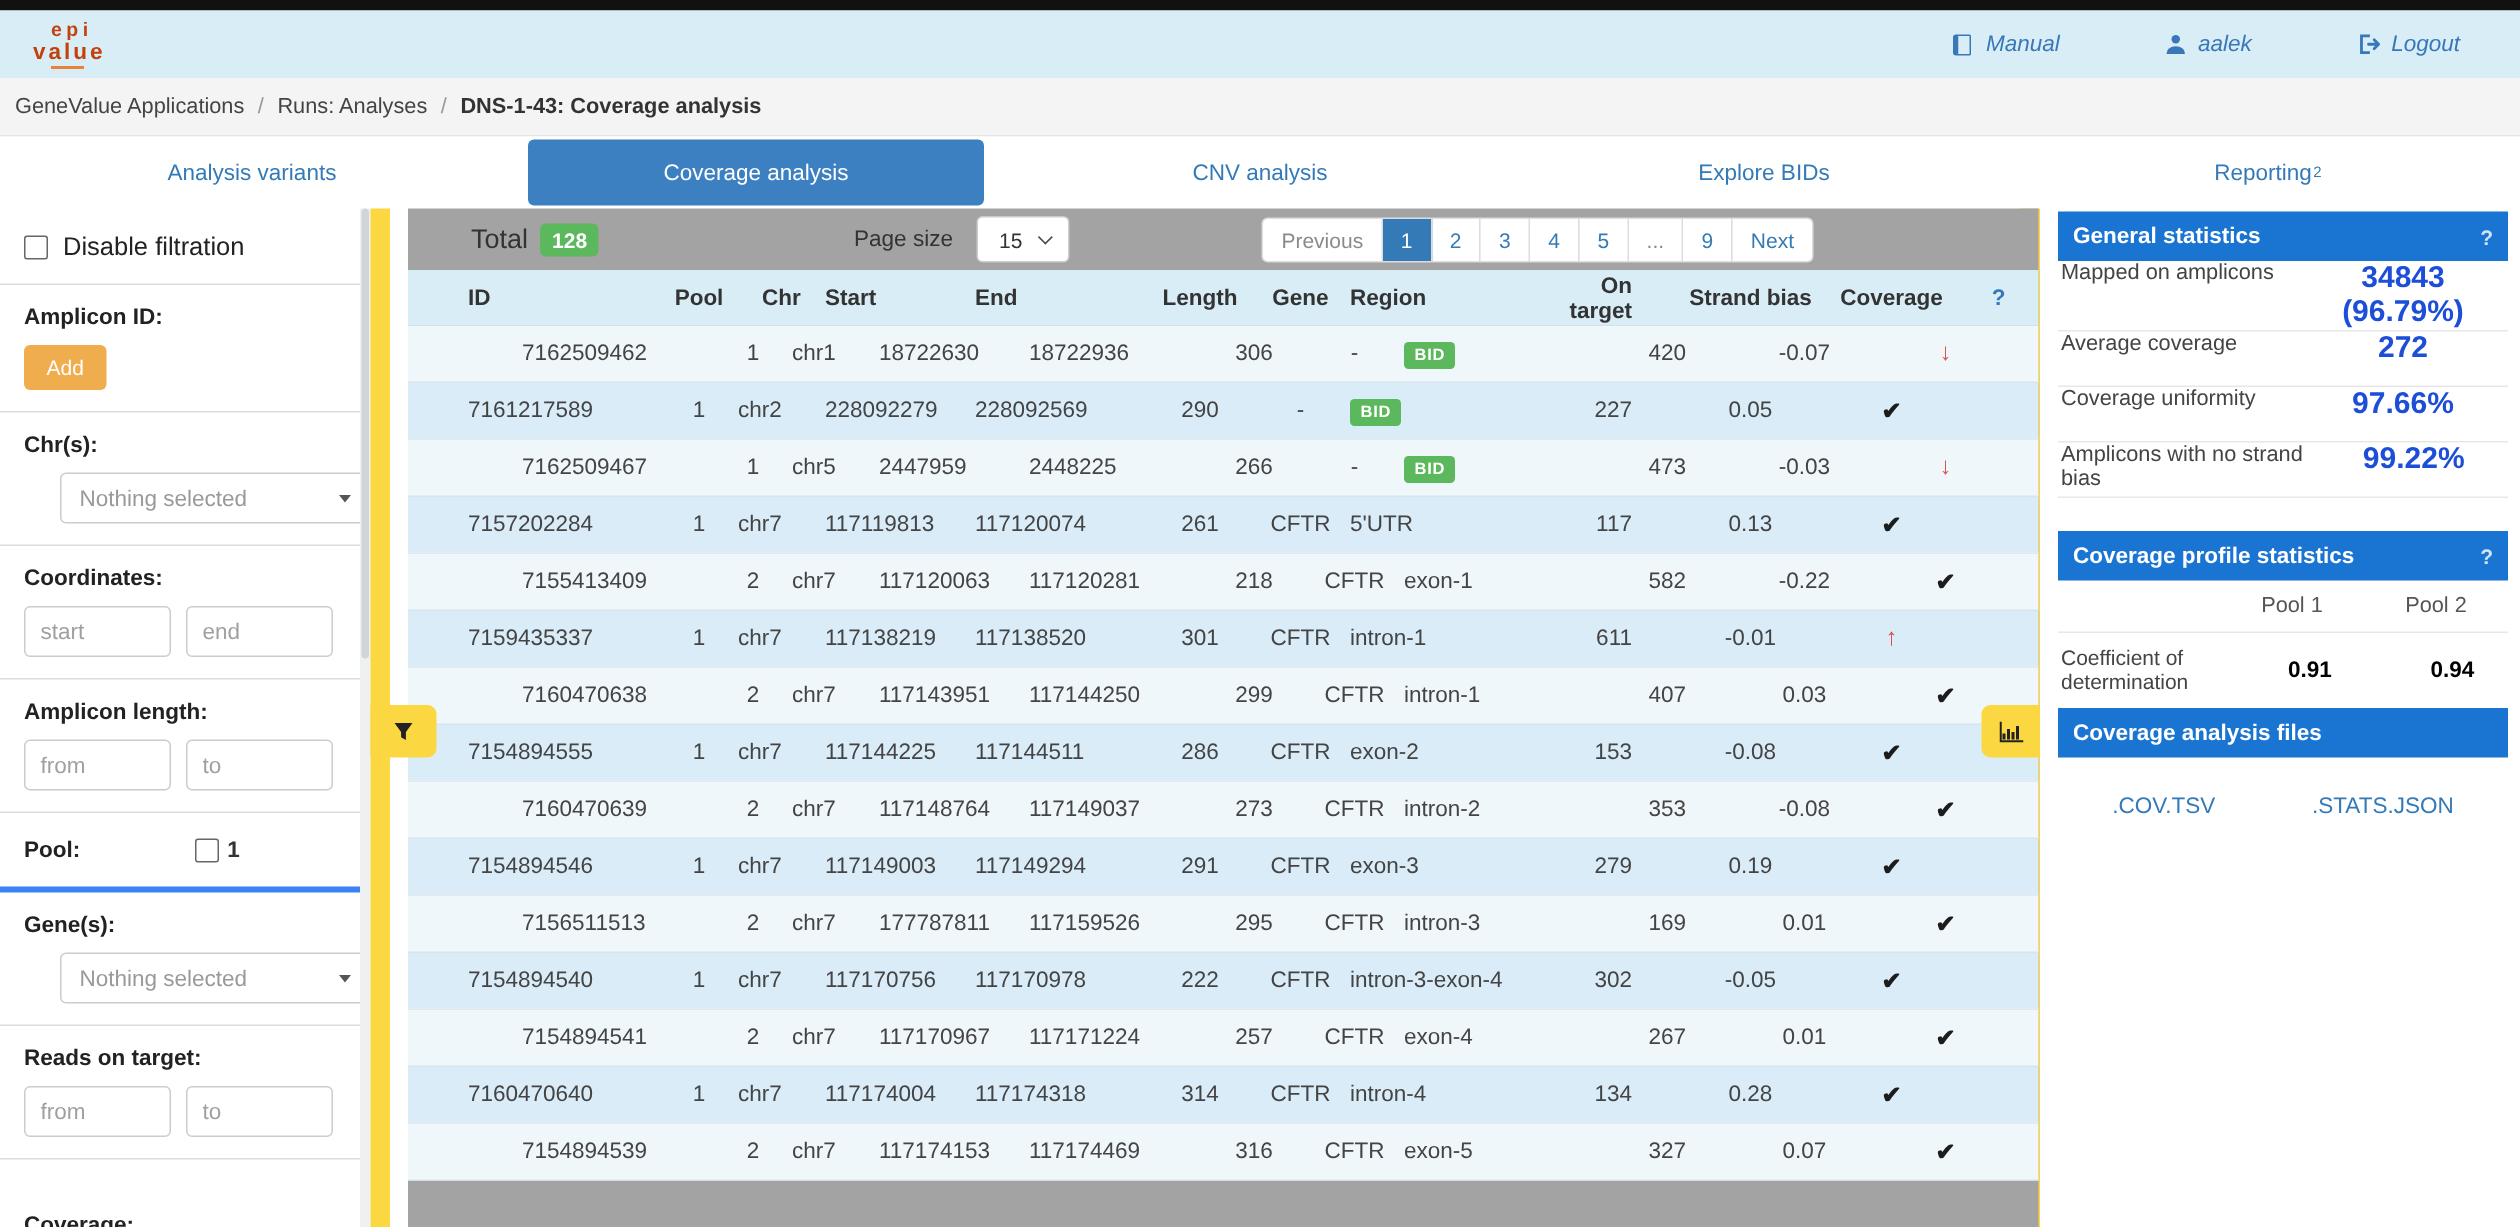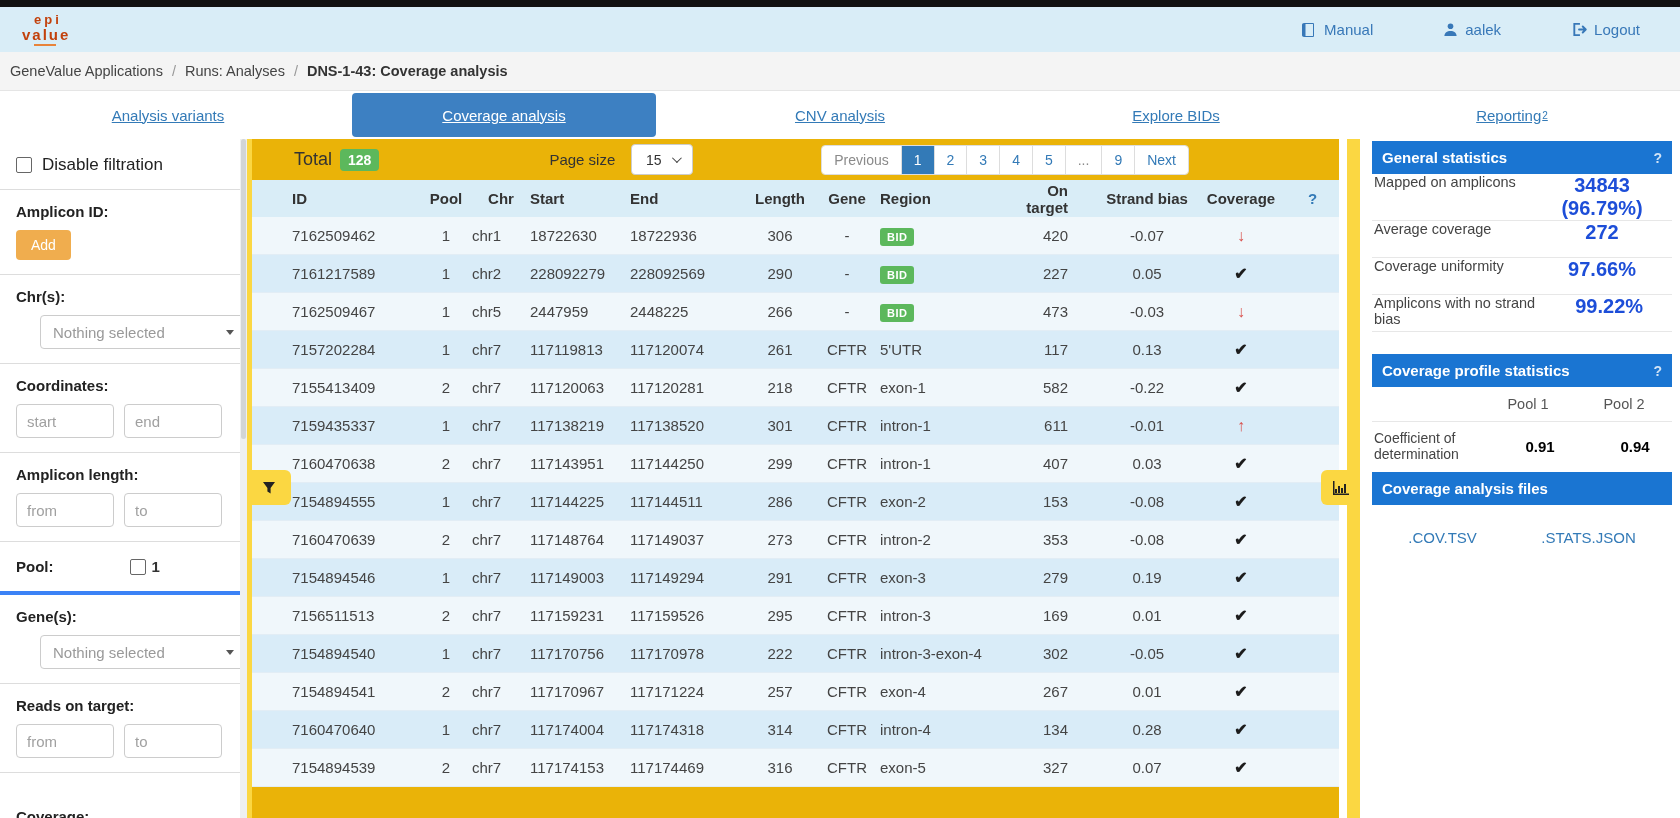--- a/index.html
+++ b/index.html
@@ -13,7 +13,7 @@
   .logo .l1 { font-size:13px; letter-spacing:3px; margin-left:12px; }
   .logo .l2 { font-size:15px; letter-spacing:2px; margin-top:1px; }
   .logo .ul { width:22px; height:0; border-bottom:2px solid #e8833a; margin:2px 0 0 12px; }
-  .appbar-right { margin-left:auto; display:flex; align-items:flex-start; gap:70px; padding-right:18px; }
+  .appbar-right { margin-left:auto; display:flex; align-items:flex-start; gap:70px; padding-right:18px;font-style:italic; }
   .hlink { display:flex; align-items:center; gap:7px; color:#3878b8; font-size:15px; cursor:pointer; }
   .hlink svg { display:block; }
 

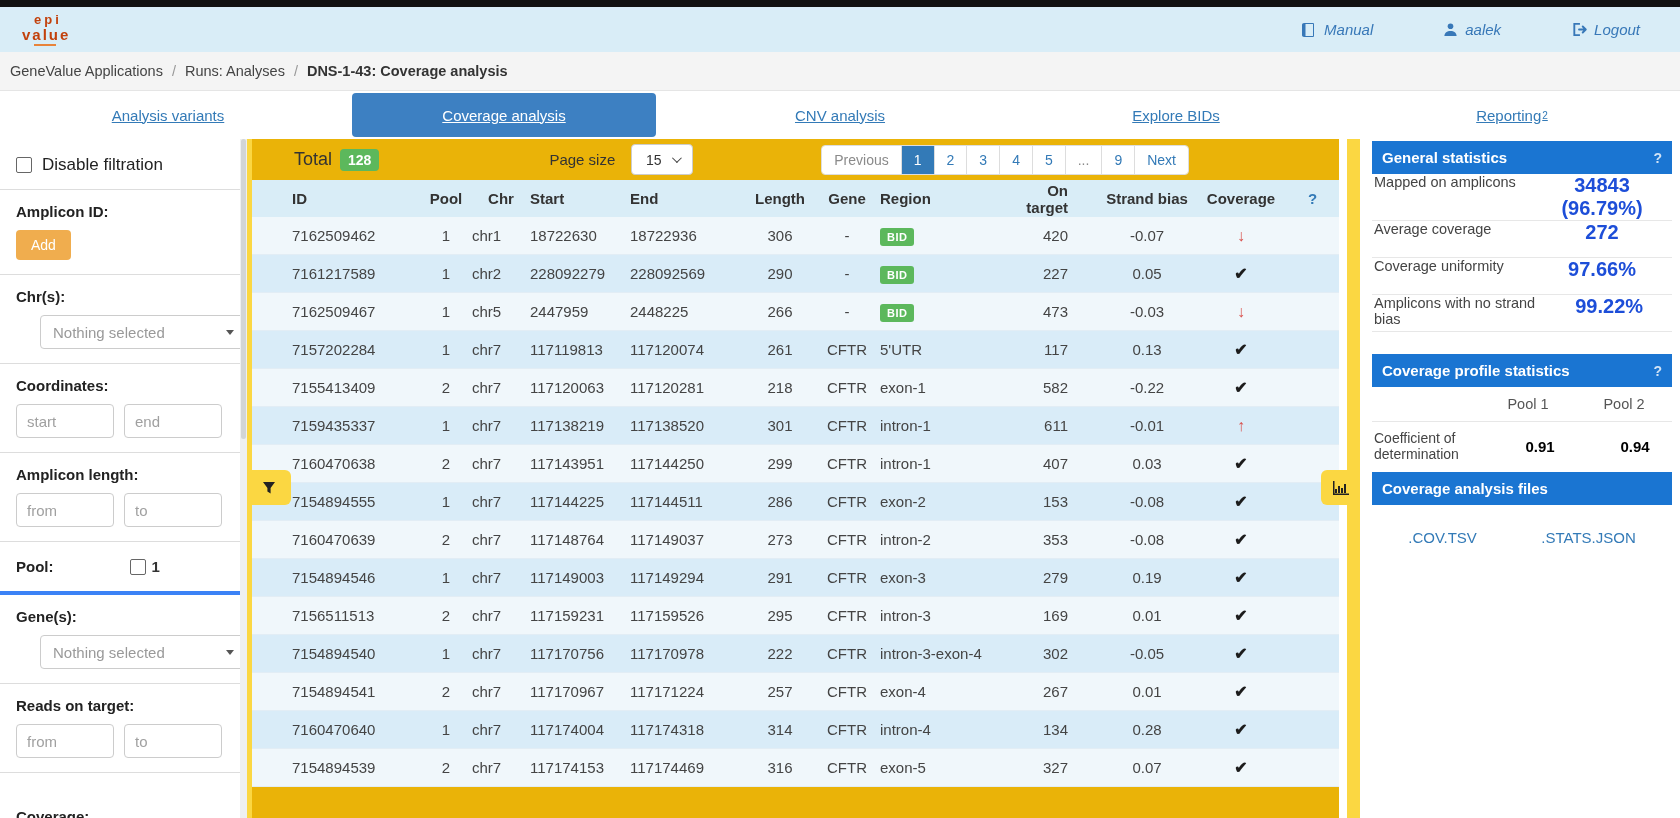--- a/index.html
+++ b/index.html
@@ -25,7 +25,7 @@
   
   .tabs { height:48px; background:#fff; display:flex; align-items:stretch; }
   .tab { flex:1; display:flex; align-items:center; justify-content:center;
-    color:#337ab7; font-size:15px; cursor:pointer; border-radius:4px; margin:2px 16px;text-decoration:underline; }
+    color:#337ab7; font-size:15px; cursor:pointer; border-radius:4px; margin:2px 16px; }
   .tab.active { background:#3d80c2; color:#fff; }
   .tab sup { font-size:10px; vertical-align:super; margin-left:1px; }
 

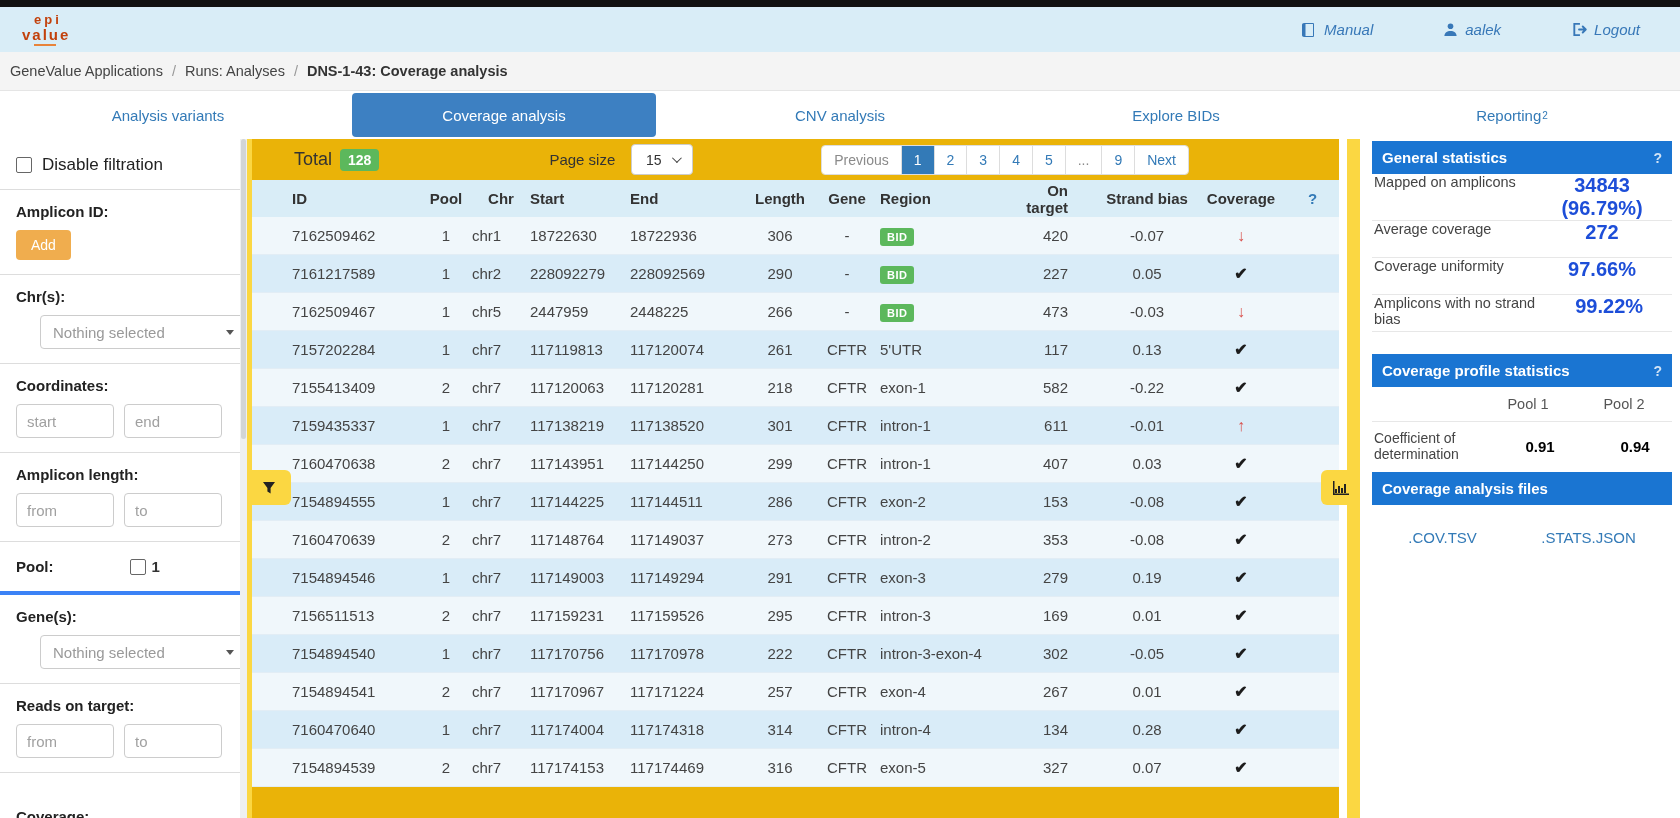--- a/index.html
+++ b/index.html
@@ -36,7 +36,7 @@
   .side-scroll .thumb { position:absolute; top:0; left:1px; width:5px; height:300px; background:#d2d5d7; border-radius:3px; }
   .ystrip-l { position:absolute; left:247px; top:0; bottom:0; width:13px; background:#fbd742; }
   .ystrip-r { position:absolute; left:1347px; top:0; bottom:0; width:13px; background:#fbd742; }
-  .center   { position:absolute; left:252px; top:0; bottom:0; width:1087px; background:#eab308; }
+  .center   { position:absolute; left:272px; top:0; bottom:0; width:1087px; background:#a3a3a3; }
   .rightpanel { position:absolute; left:1360px; top:0; bottom:0; width:320px; background:#fff; padding:2px 8px 0 12px; }
 
   .side-tab { position:absolute; top:331px; height:35px; background:#fbd742; z-index:5;

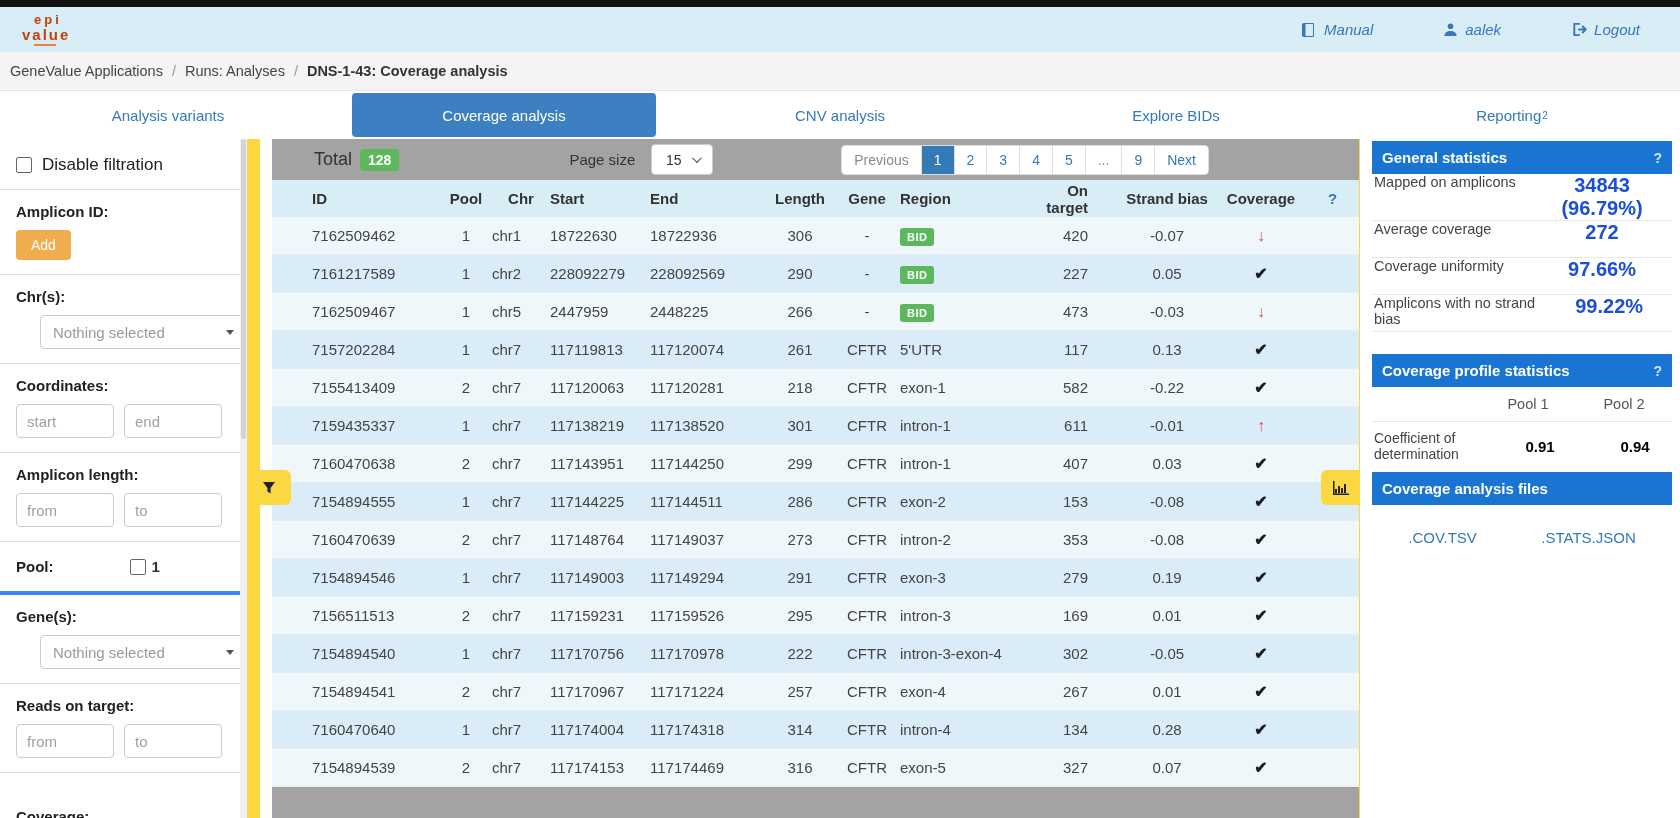--- a/index.html
+++ b/index.html
@@ -88,7 +88,7 @@
     align-items:center; }
   .thead { height:37px; background:#d9edf7; font-weight:bold; font-size:15px; color:#333; }
   .trow { height:38px; font-size:15px; color:#444; border-bottom:1px solid #e2edf5; }
-  .trow.odd  { background:#f0f7fb; }
+  .trow.odd  { background:#f0f7fb;padding-left:36px; }
   .trow.even { background:#d9ecf8; }
   .c-left { text-align:left; } .c-center { text-align:center; }
   .c-right { text-align:right; padding-right:30px; }

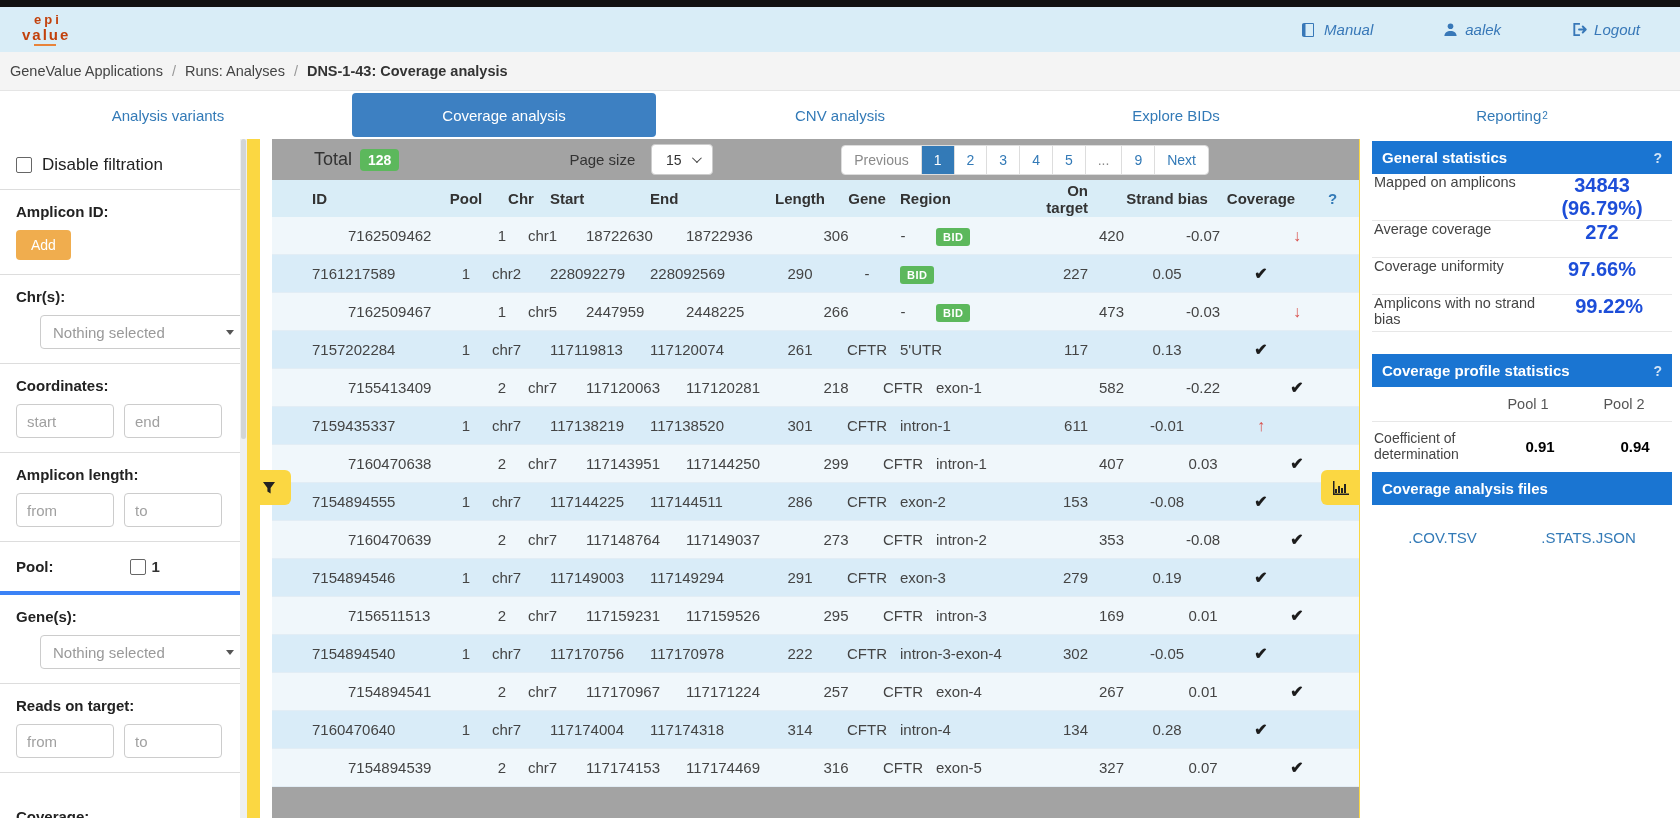--- a/index.html
+++ b/index.html
@@ -477,7 +477,7 @@
           <span class="c-left">7156511513</span>
           <span class="c-center">2</span>
           <span class="c-left">chr7</span>
-          <span class="c-left">117159231</span>
+          <span class="c-left">177787811</span>
           <span class="c-left">117159526</span>
           <span class="c-center">295</span>
           <span class="c-center">CFTR</span>

